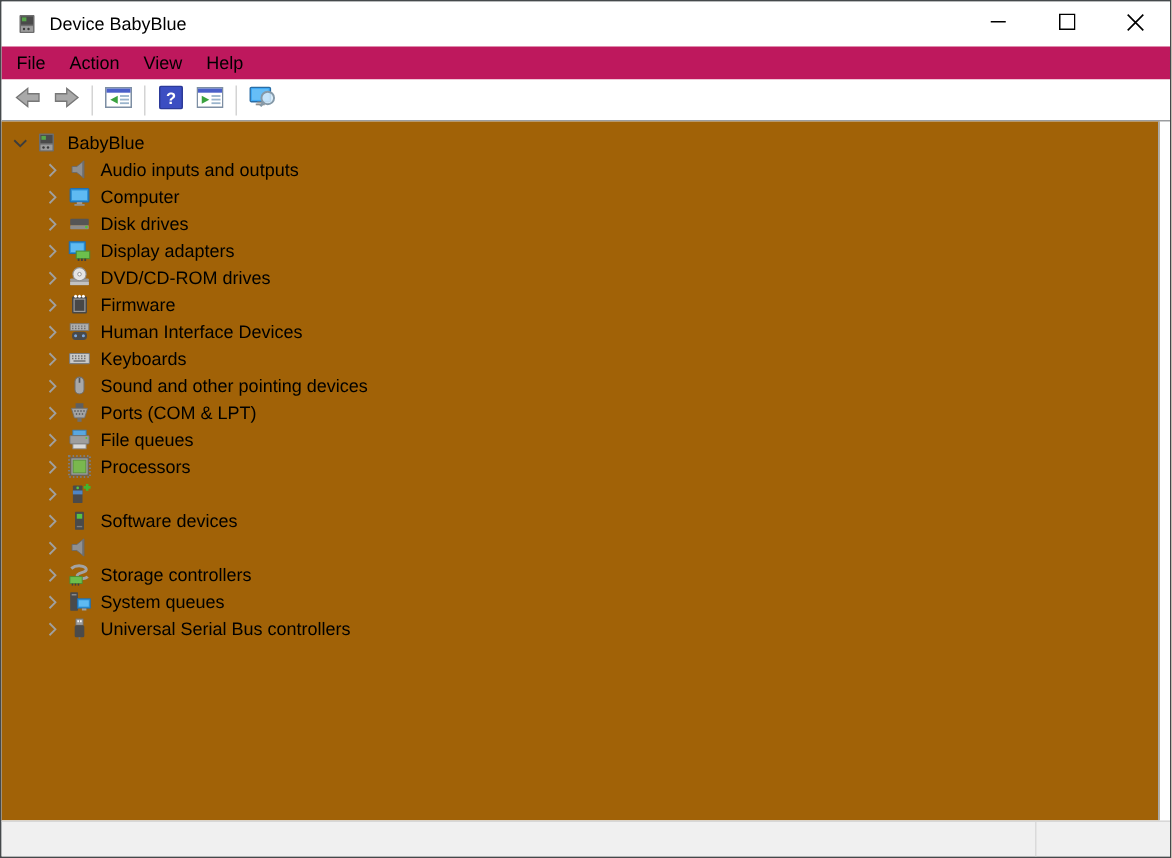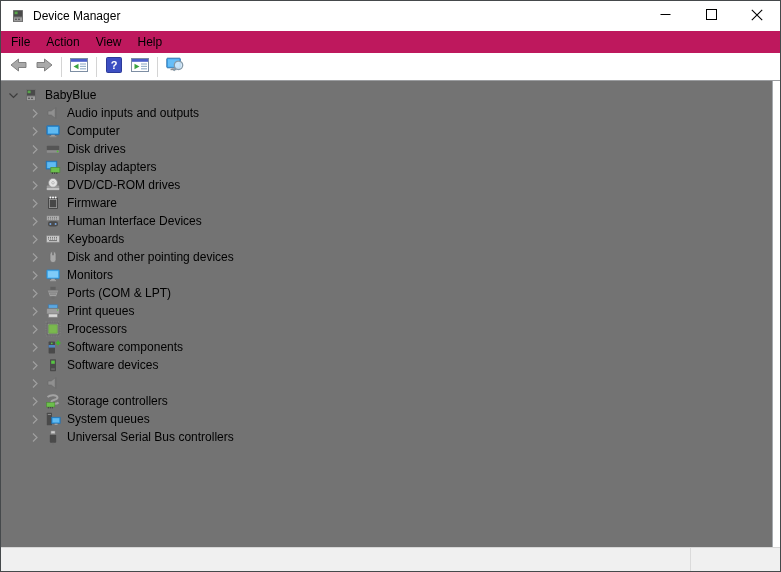--- a/index.html
+++ b/index.html
@@ -53,7 +53,7 @@
           <circle cx="9" cy="11.3" r="0.8" fill="#3a3a3a"></circle>
         </svg>
       </span>
-    <span class="title-text">Device Manager</span>
+    <span class="title-text">Device BabyBlue</span>
     <div class="caption">
       <div class="cap-btn">
         <span>

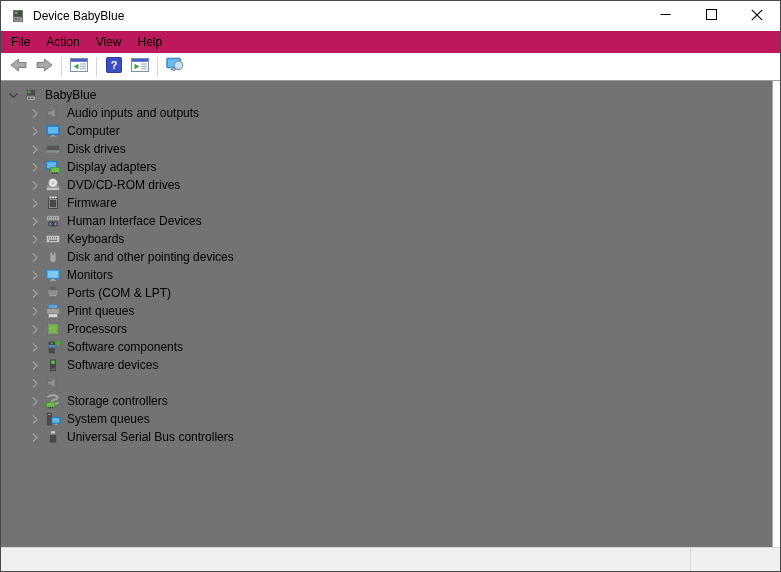--- a/index.html
+++ b/index.html
@@ -25,7 +25,7 @@
   .tb-btn { width:24px; height:24px; display:flex; align-items:center; justify-content:center; }
   .tb-sep { width:1px; height:20px; background:#d4d4d4; margin:0 3px; }
   
-  .content { flex:1 1 auto; background:#737373; margin-right:7px; border-right:1px solid #a6aaae; overflow:hidden; }
+  .content { flex:1 1 auto; background:#a16207; margin-right:7px; border-right:1px solid #a6aaae; overflow:hidden; }
   .tree { padding-top:5px; }
   .tree-row { height:18px; display:flex; align-items:center; padding-left:26px; white-space:nowrap; }
   .tree-row.root { padding-left:4px; }

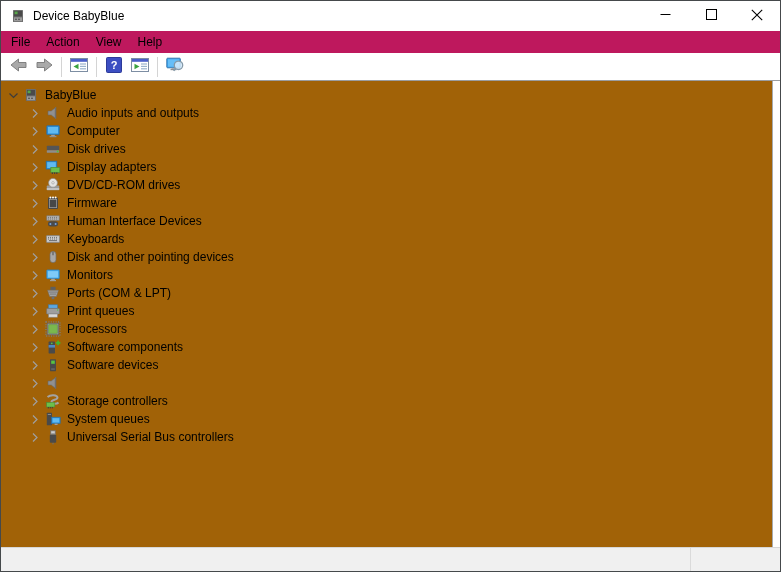--- a/index.html
+++ b/index.html
@@ -312,7 +312,7 @@
               <line x1="8" y1="3" x2="8" y2="6.2" stroke="#555" stroke-width="1.1"></line>
             </svg>
           </span>
-          <span class="tlabel">Disk and other pointing devices</span>
+          <span class="tlabel">Sound and other pointing devices</span>
         </div>
         <div class="tree-row">
           <span class="chev">

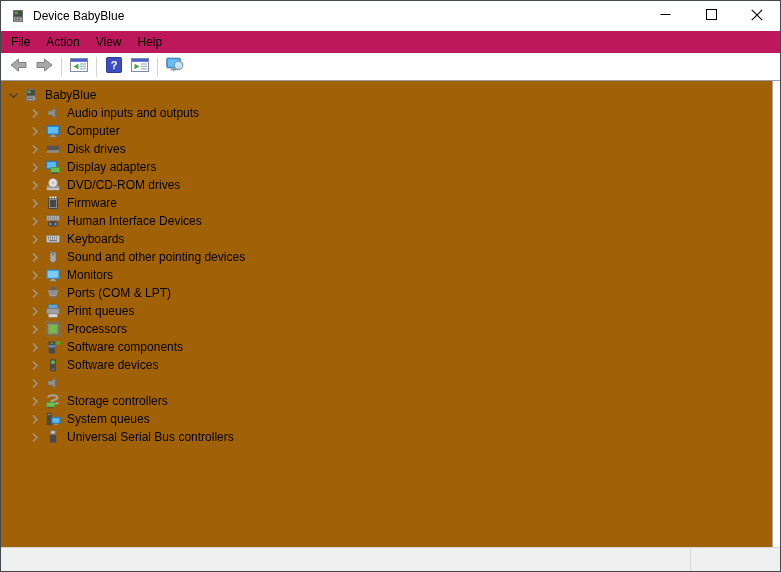--- a/index.html
+++ b/index.html
@@ -322,22 +322,6 @@
           </span>
           <span class="ticon">
             <svg width="16" height="16" viewBox="0 0 16 16">
-              <rect x="1.8" y="3" width="12.4" height="8.6" rx="0.6" fill="#4db5f5" stroke="#2a84c7" stroke-width="0.8"></rect>
-              <rect x="3" y="4.2" width="10" height="6.2" fill="#7fcbf8"></rect>
-              <rect x="6.2" y="11.8" width="3.6" height="1" fill="#b5b5b5"></rect>
-              <rect x="5" y="13" width="6" height="1.2" fill="#9e9e9e"></rect>
-            </svg>
-          </span>
-          <span class="tlabel">Monitors</span>
-        </div>
-        <div class="tree-row">
-          <span class="chev">
-            <svg width="16" height="16" viewBox="0 0 16 16">
-              <path d="M6 4.5 L10 8.5 L6 12.5" fill="none" stroke="#a0a0a0" stroke-width="1.2"></path>
-            </svg>
-          </span>
-          <span class="ticon">
-            <svg width="16" height="16" viewBox="0 0 16 16">
               <rect x="5.4" y="1.8" width="5.2" height="3.4" fill="#5f5f5f"></rect>
               <path d="M2.6 5.2 h10.8 l-2 6.4 h-6.8 Z" fill="#a3a3a3" stroke="#6f6f6f" stroke-width="0.6"></path>
               <circle cx="5" cy="7" r="0.55" fill="#4a4a4a"></circle>

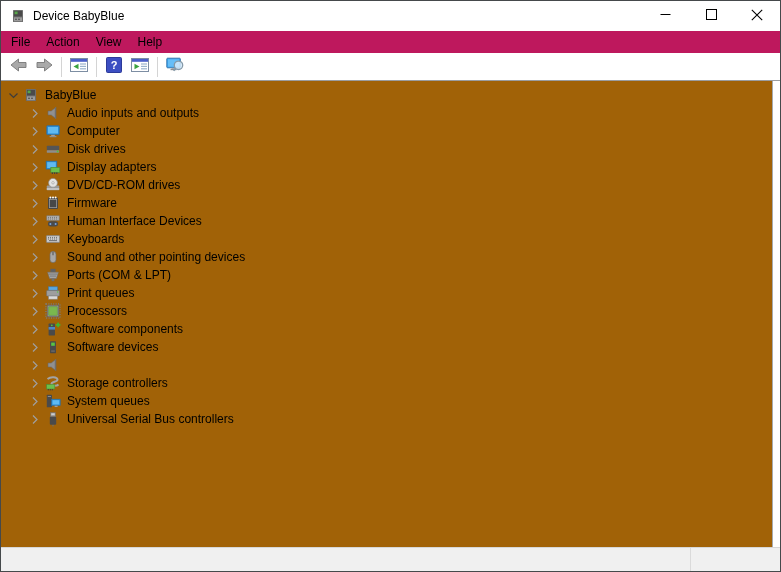--- a/index.html
+++ b/index.html
@@ -350,7 +350,7 @@
               <circle cx="12.6" cy="7" r="0.7" fill="#57c443"></circle>
             </svg>
           </span>
-          <span class="tlabel">Print queues</span>
+          <span class="tlabel">File queues</span>
         </div>
         <div class="tree-row">
           <span class="chev">

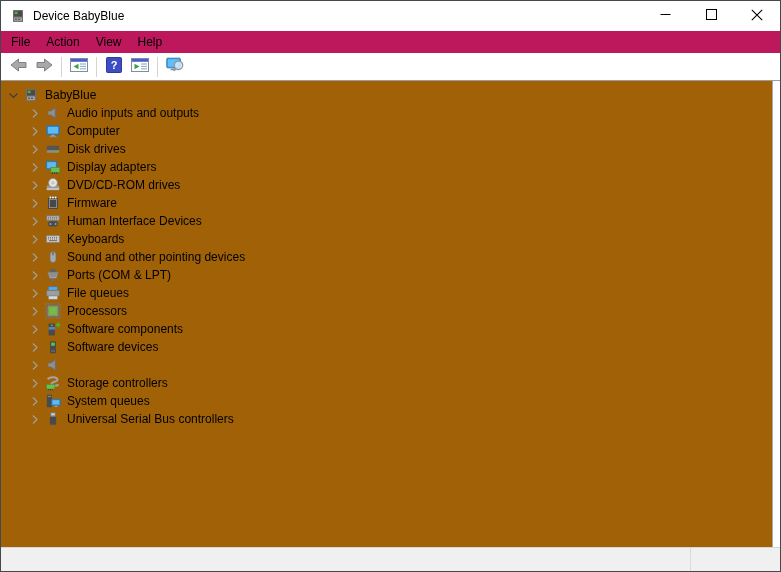--- a/index.html
+++ b/index.html
@@ -382,7 +382,6 @@
               <rect x="12.2" y="1.6" width="1.8" height="4.6" fill="#42b52e"></rect>
             </svg>
           </span>
-          <span class="tlabel">Software components</span>
         </div>
         <div class="tree-row">
           <span class="chev">

